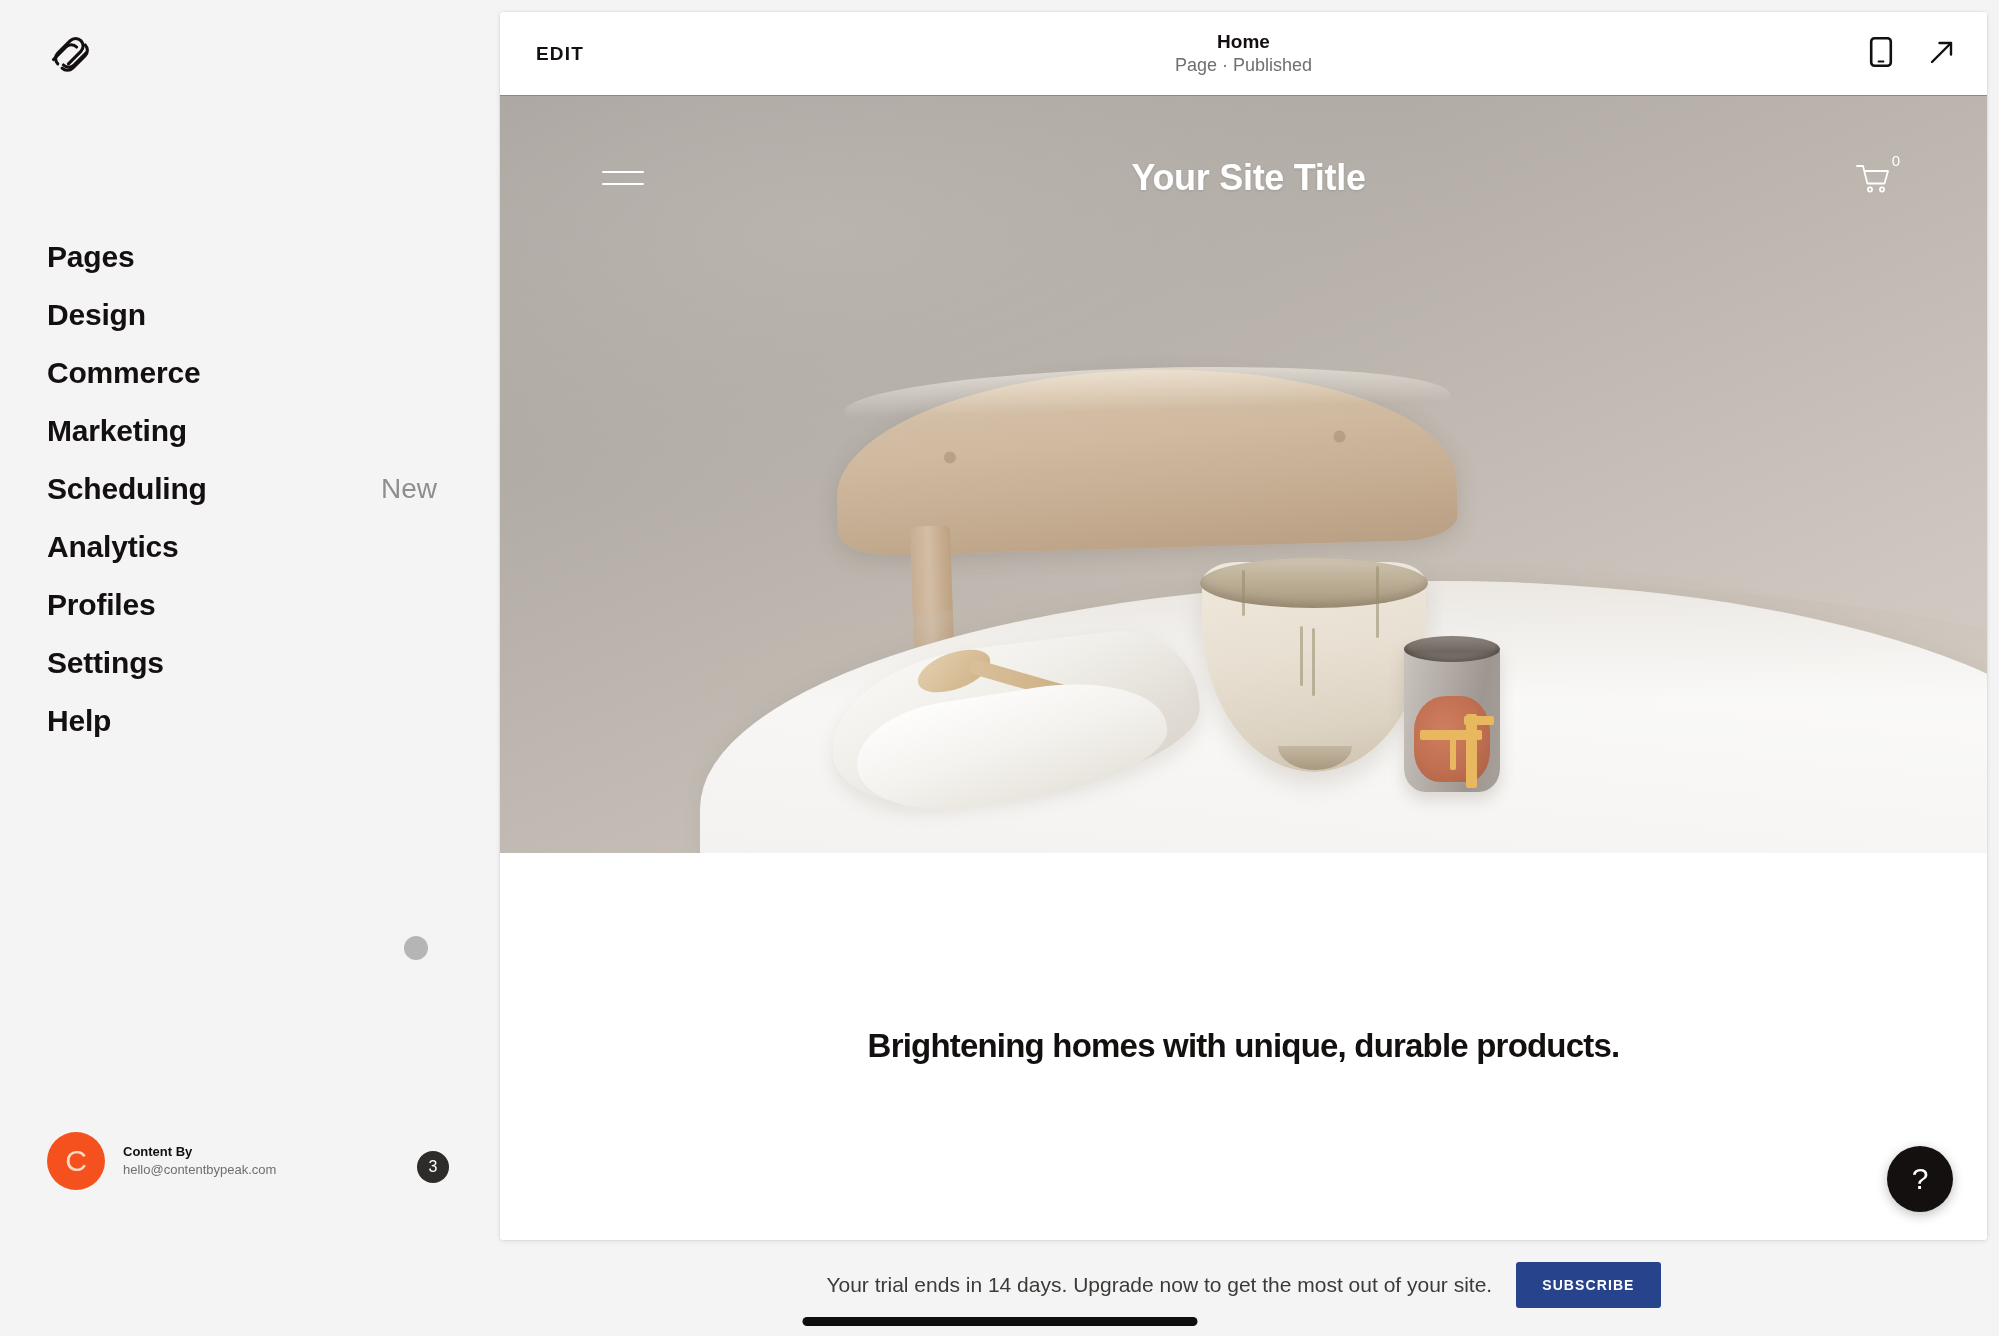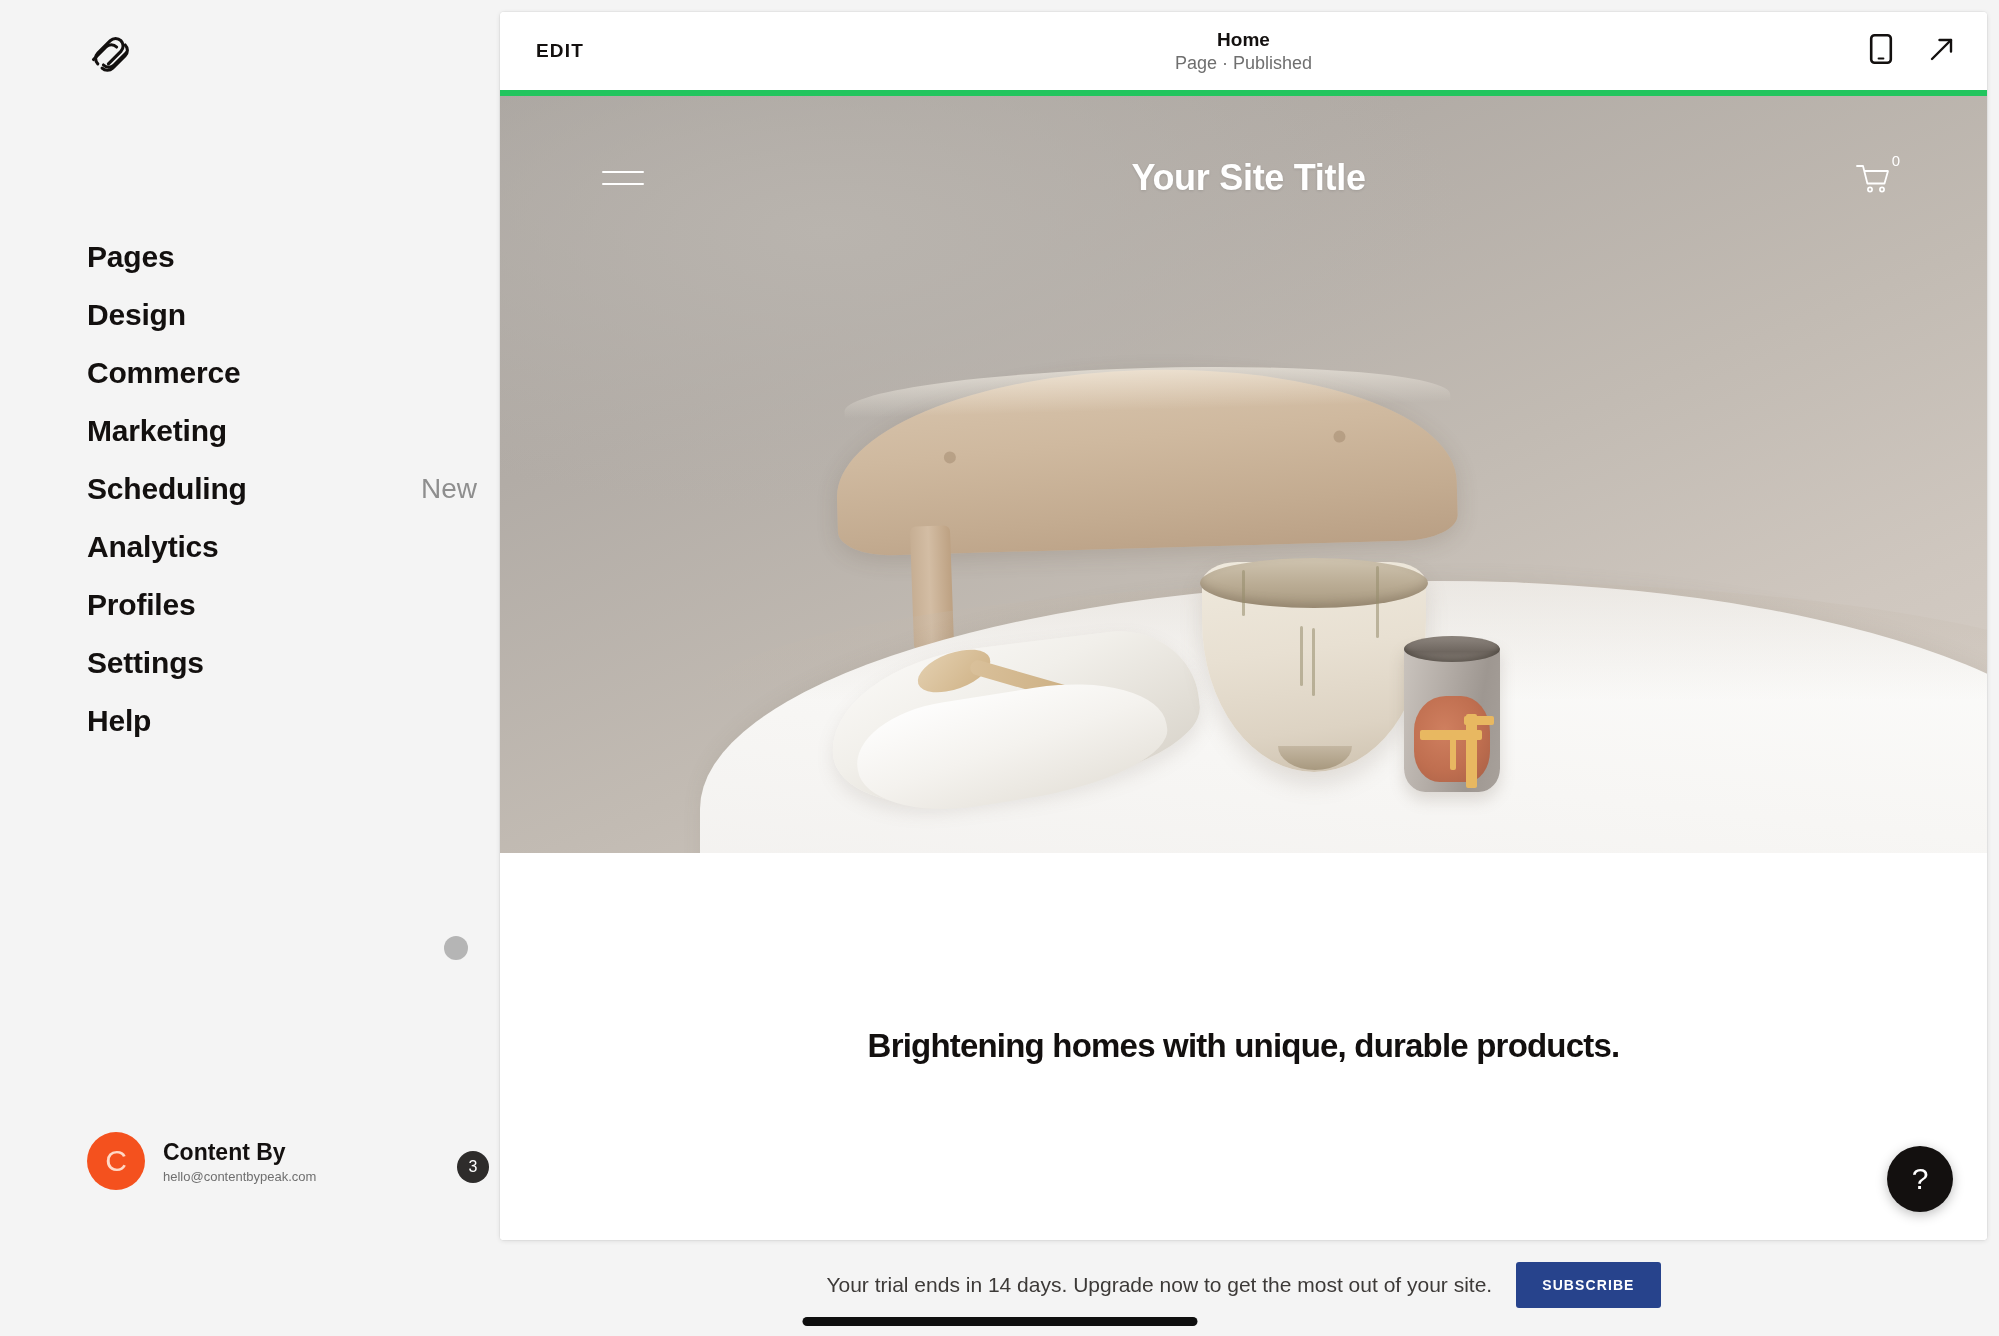--- a/index.html
+++ b/index.html
@@ -164,7 +164,7 @@
     height: 84px;
     flex: 0 0 84px;
     background: #ffffff;
-    border-bottom: 6px solid #22c55e;
+    border-bottom: 1px solid #22c55e;
     display: flex;
     align-items: center;
   }

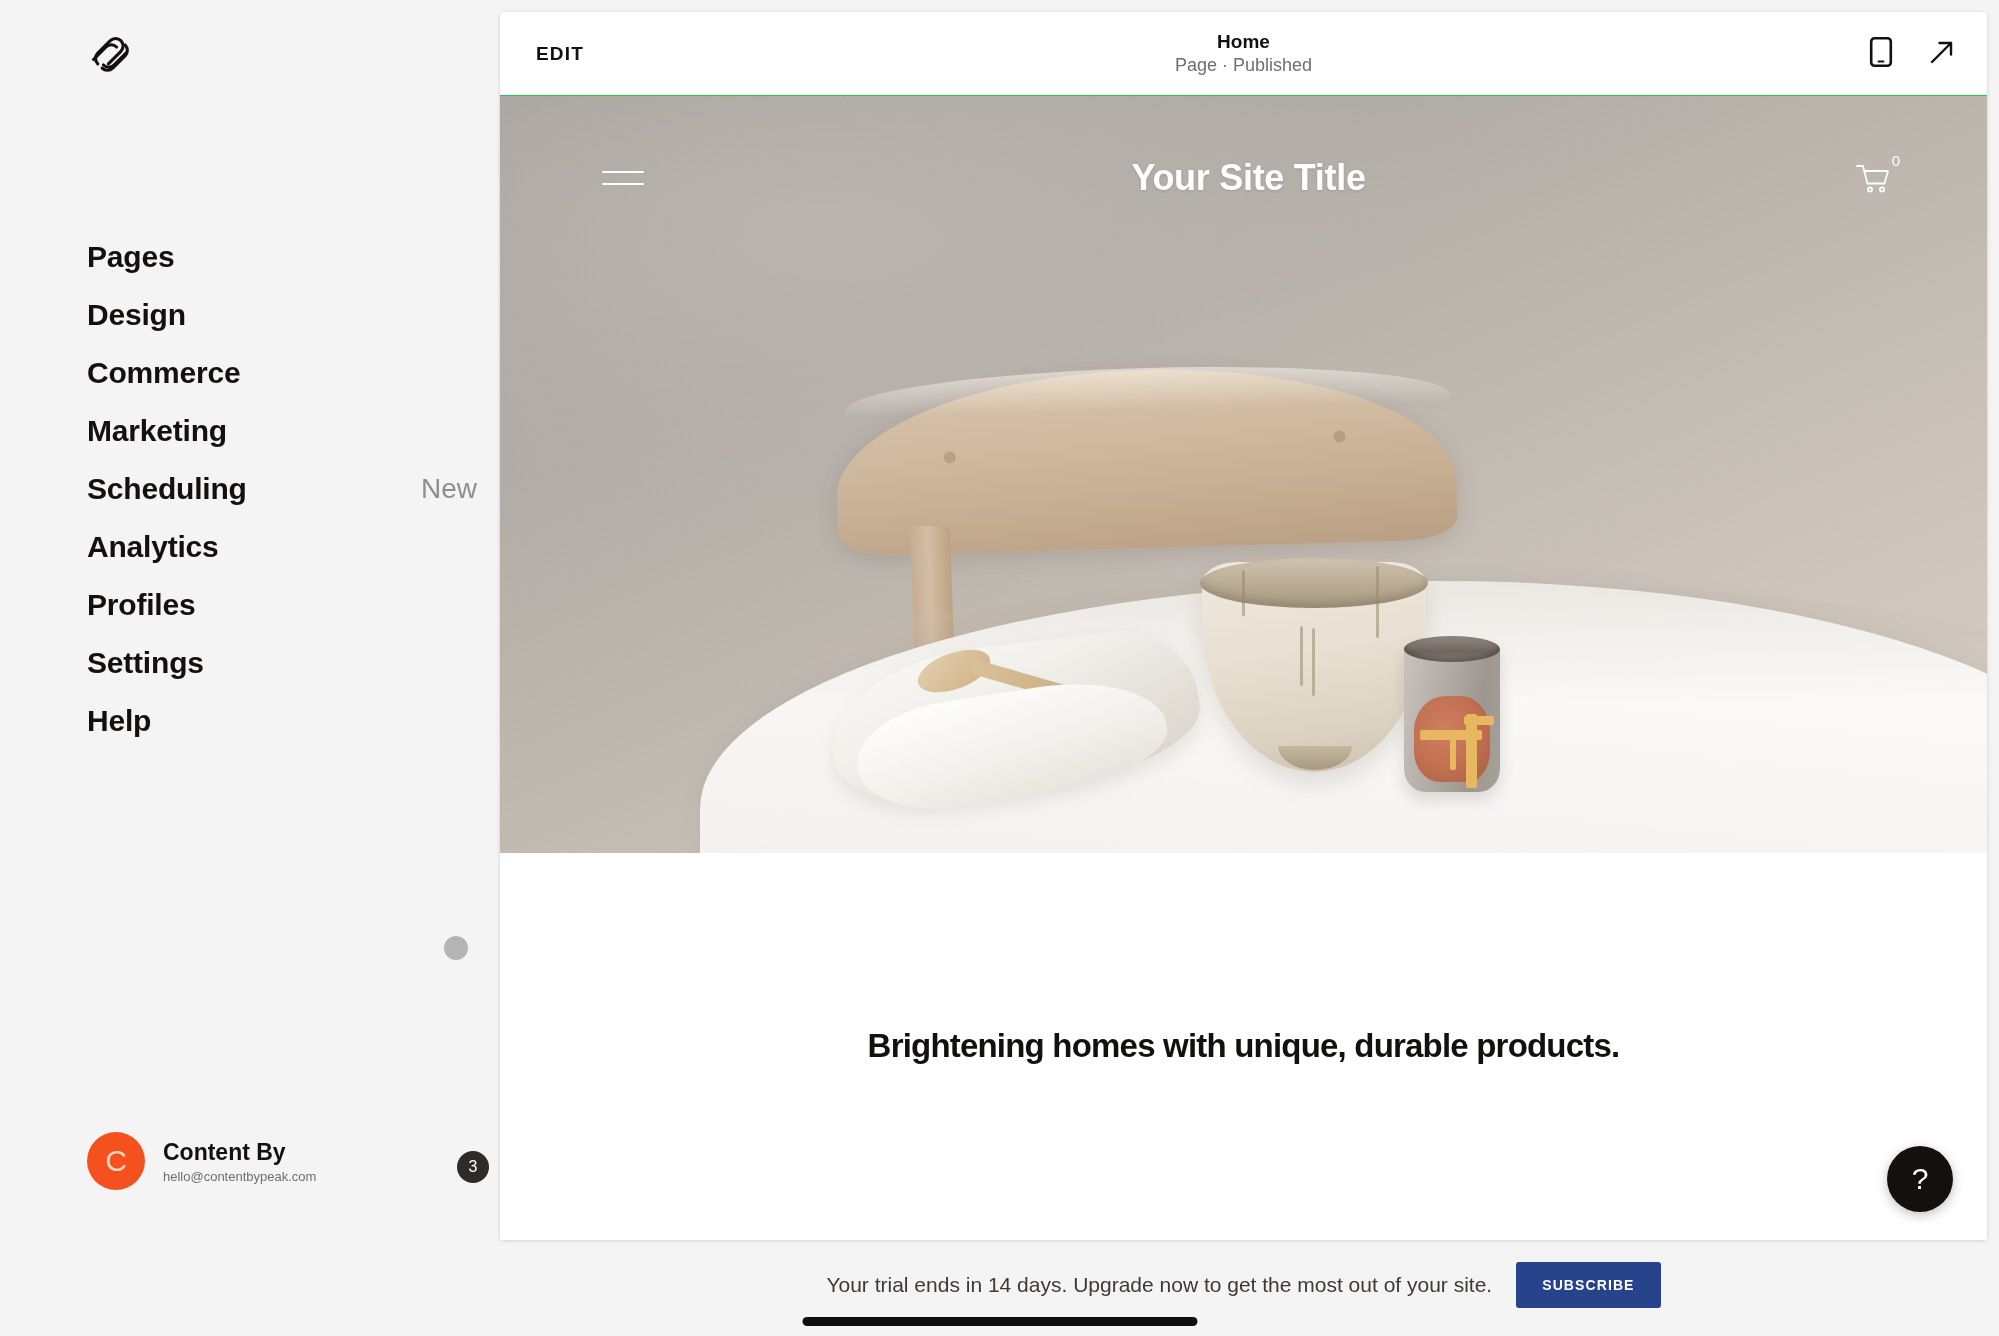--- a/index.html
+++ b/index.html
@@ -29,7 +29,6 @@
     height: 1336px;
     background: #f4f4f4;
     flex: 0 0 500px;
-    margin-left: 40px;
   }
 
   #logo-wrap {

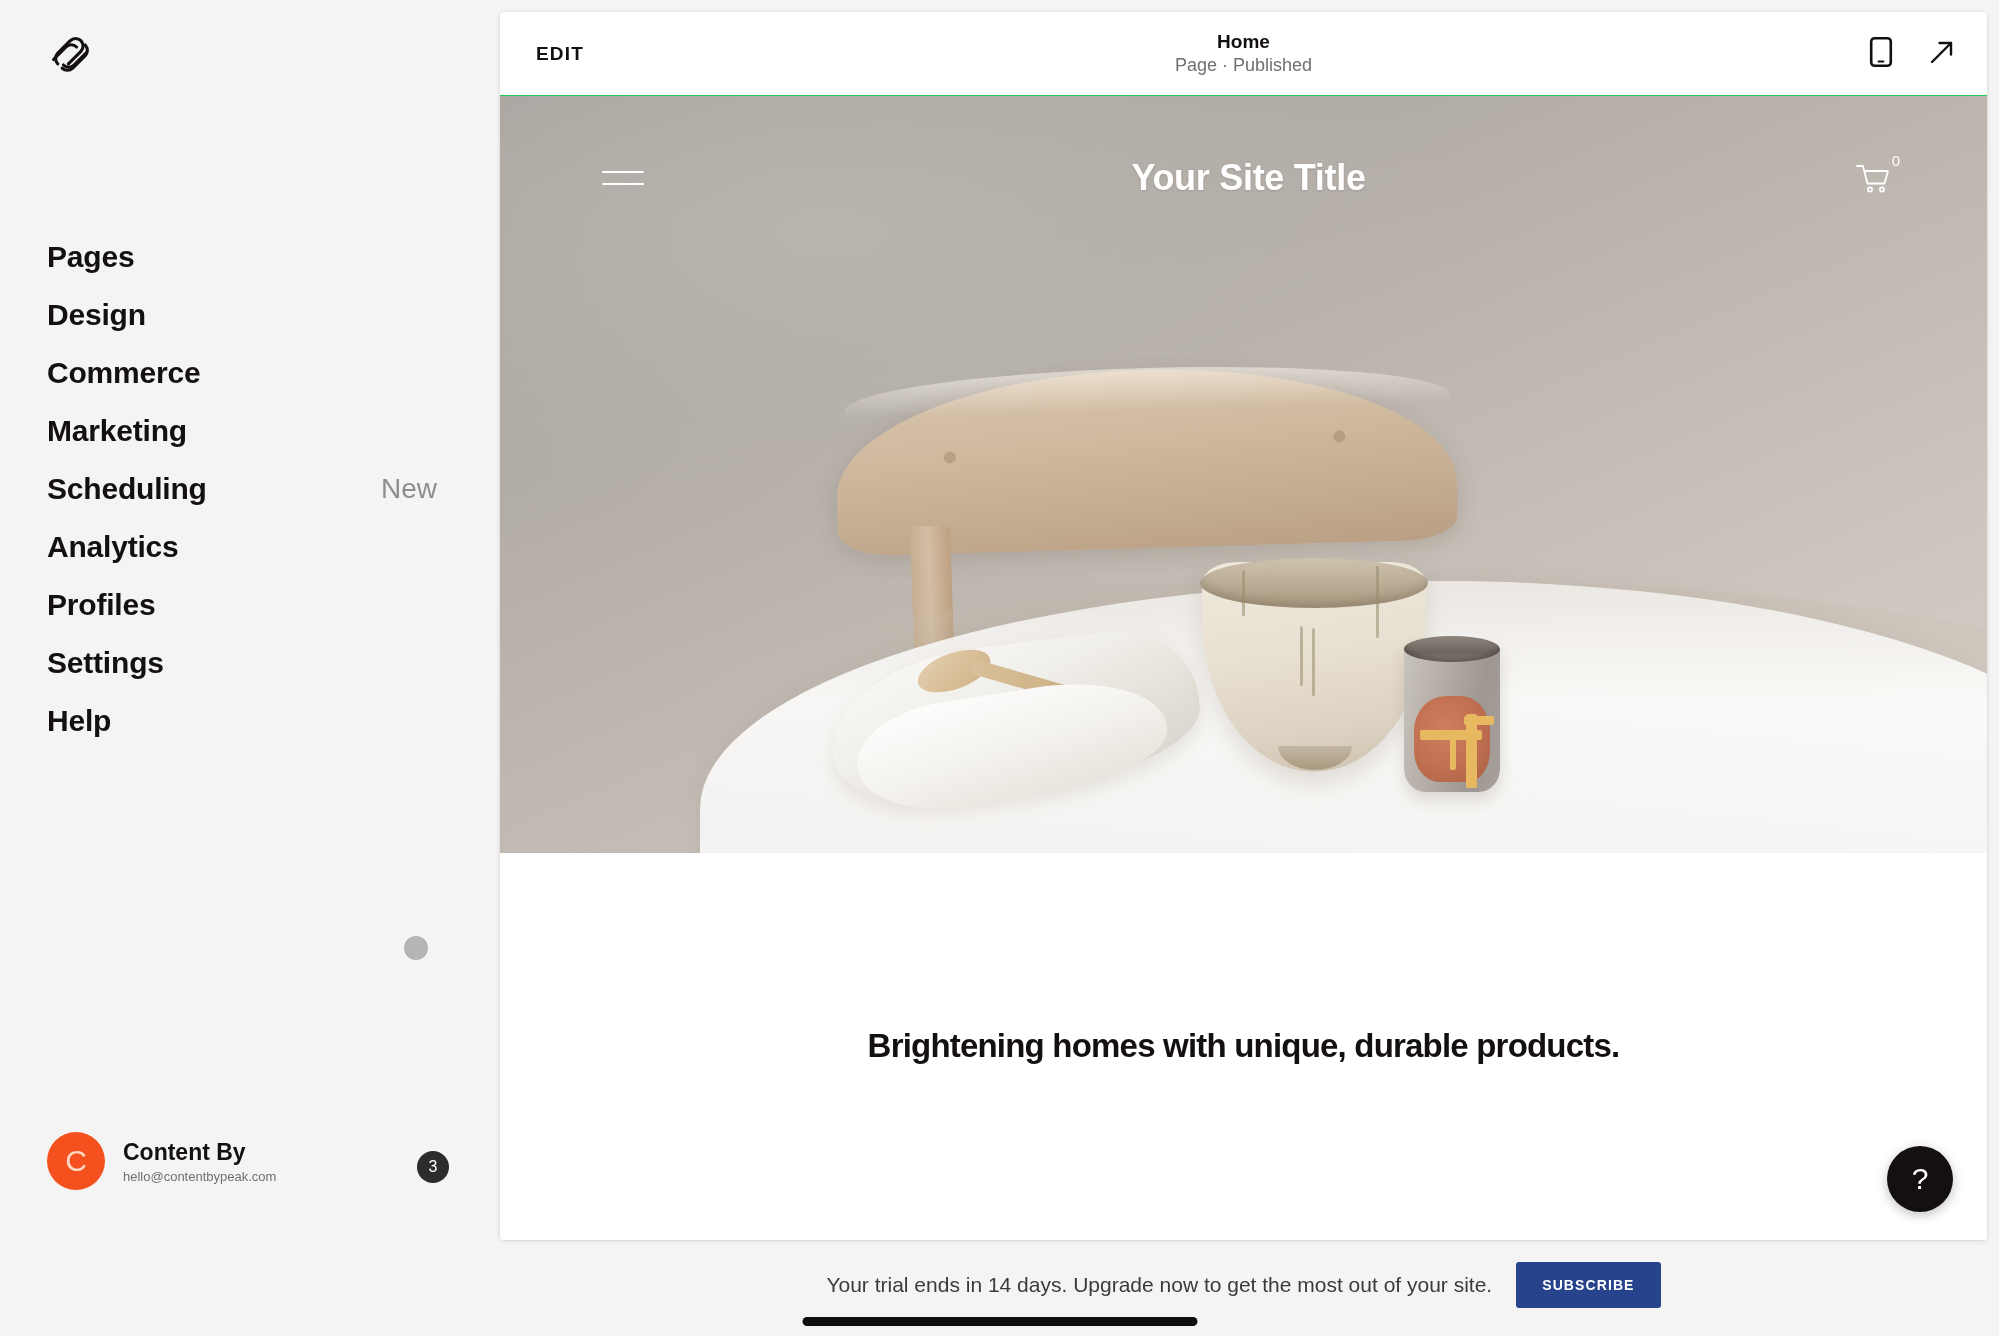--- a/index.html
+++ b/index.html
@@ -116,7 +116,7 @@
     justify-content: center;
   }
   #profile-name {
-    font-size: 23px;
+    font-size: 13px;
     font-weight: 700;
     color: #13100f;
     line-height: 1.35;

